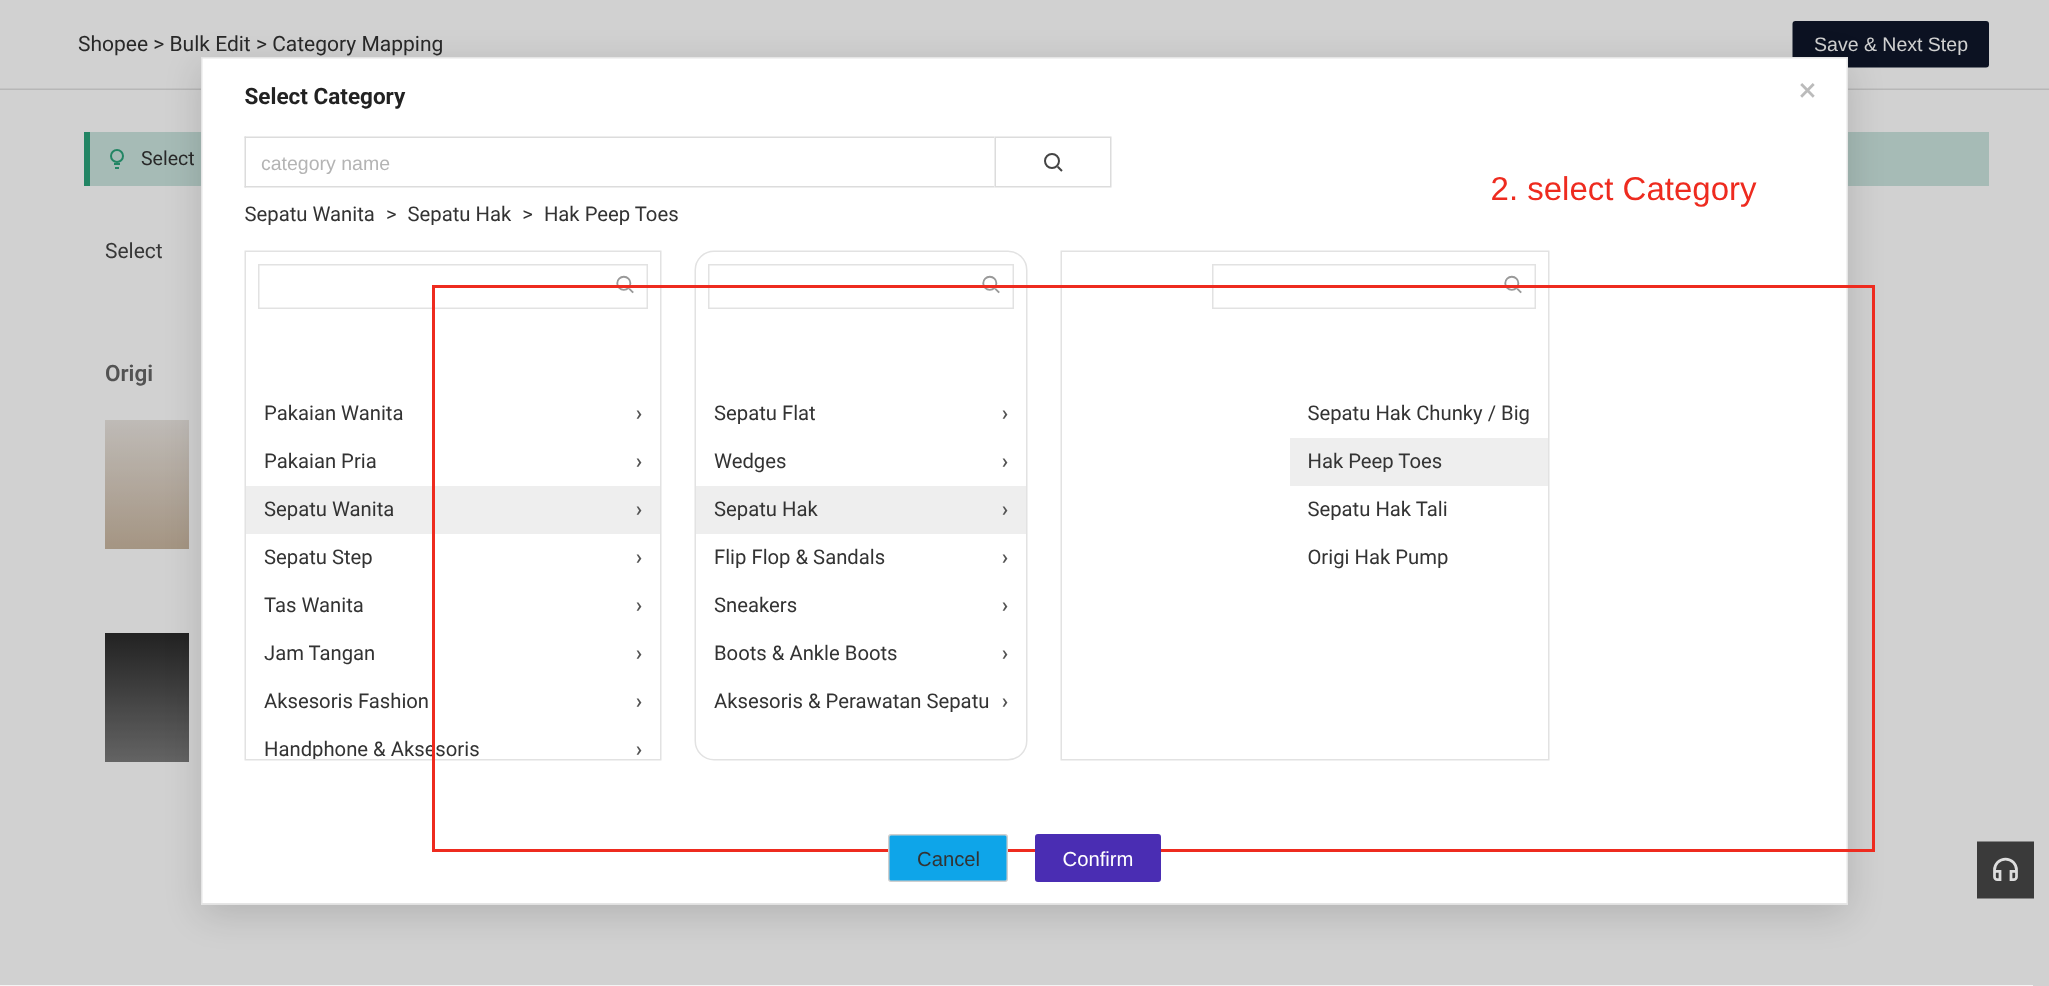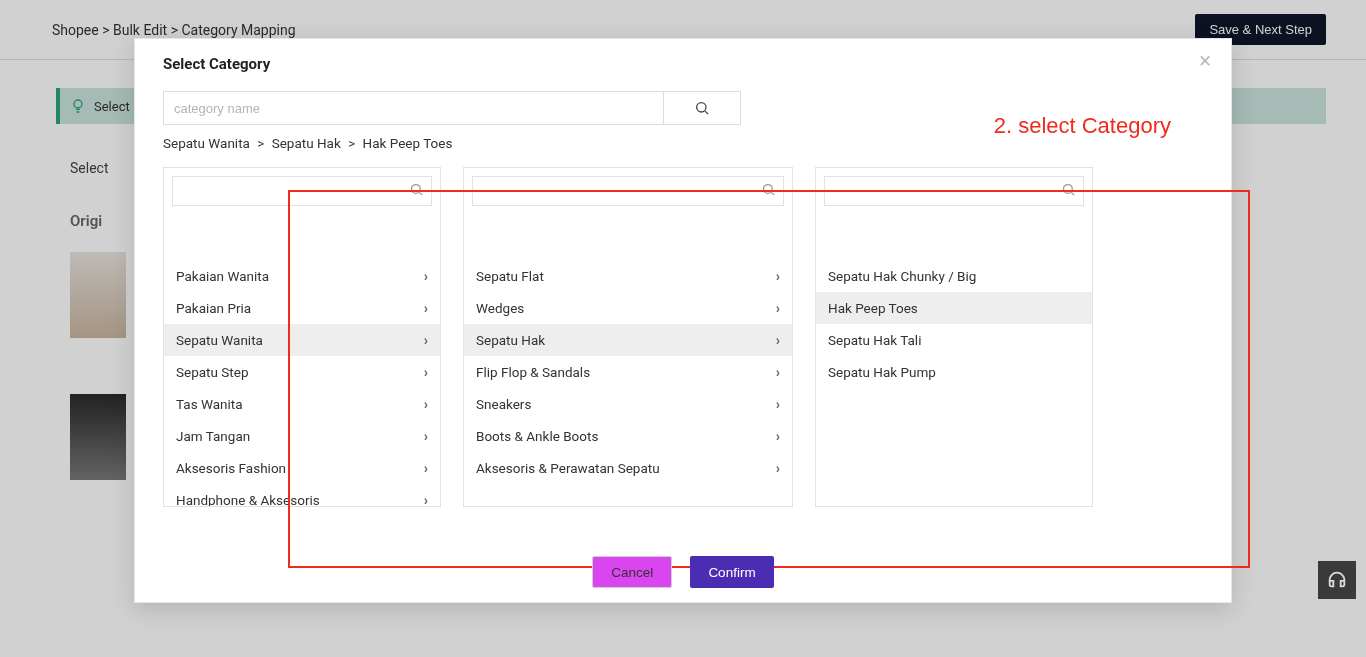--- a/index.html
+++ b/index.html
@@ -63,7 +63,7 @@
     color: #444;
     font-size: 14px;
   }
-  .bg-content .lbl-origin { color: #666; font-size: 15px; font-weight: 600; margin-top: 36px; display: block;}
+  .bg-content .lbl-origin { color: #666; font-size: 15px; font-weight: 600; margin-top: 64px; display: block;}
   .thumb {
     width: 56px;
     height: 86px;

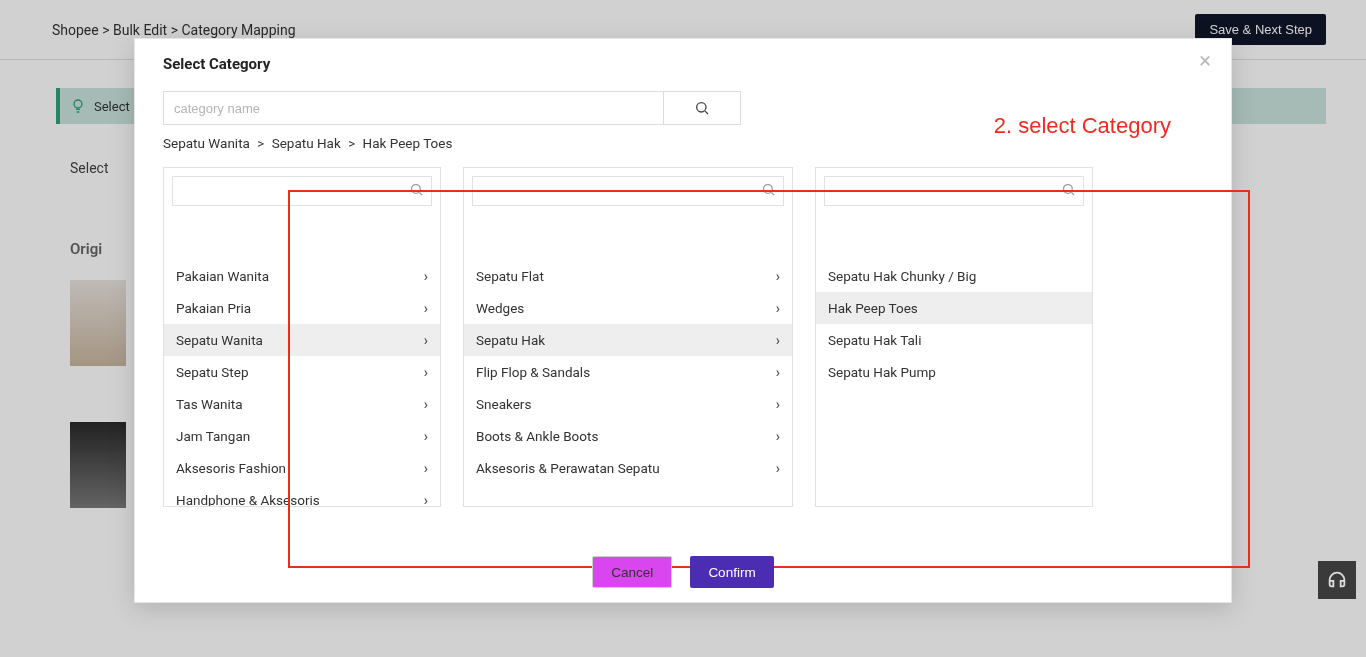--- a/index.html
+++ b/index.html
@@ -177,7 +177,7 @@
     gap: 48px;
   }
   .col.c1 { width: 278px; }
-  .col.c2 { width: 330px; }
+  .col.c2 { width: 222px; border-radius: 13px; }
   .col.c3 { width: 278px; }
 
   .col-search-wrap {

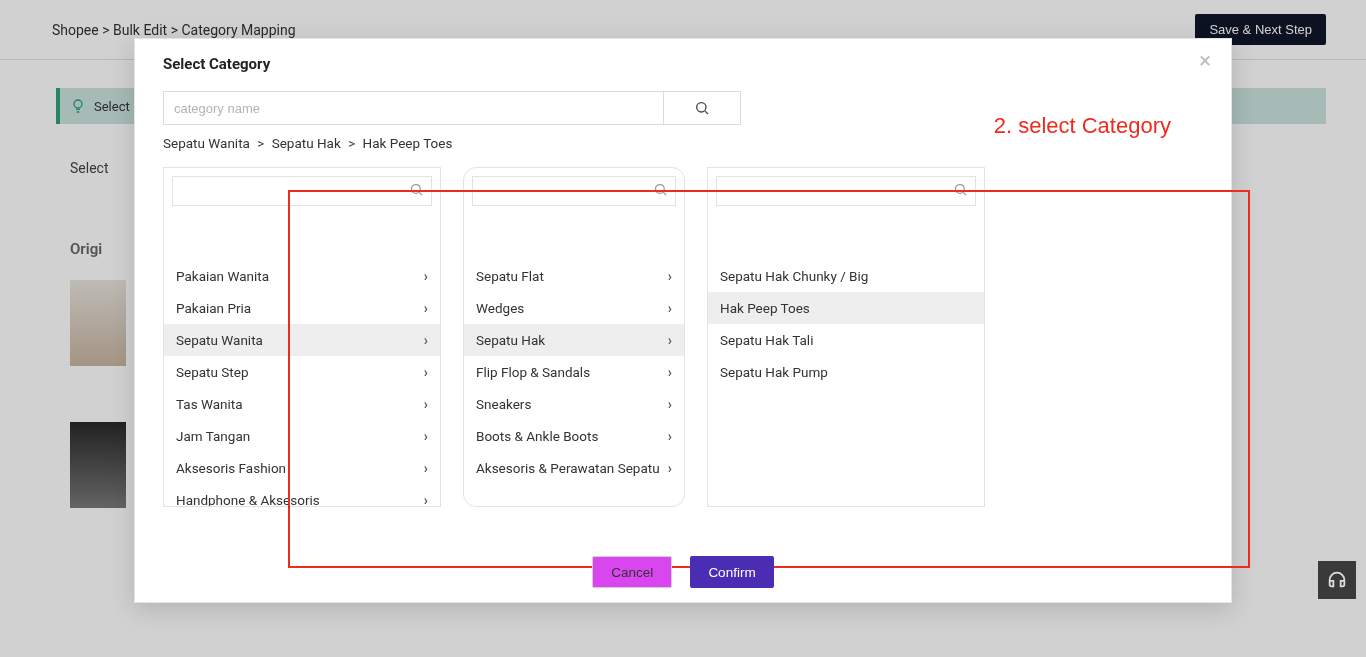--- a/index.html
+++ b/index.html
@@ -178,7 +178,7 @@
   }
   .col.c1 { width: 278px; }
   .col.c2 { width: 222px; border-radius: 13px; }
-  .col.c3 { width: 278px; }
+  .col.c3 { width: 326px; align-items: flex-end; }
 
   .col-search-wrap {
     padding: 8px 8px 6px 8px;

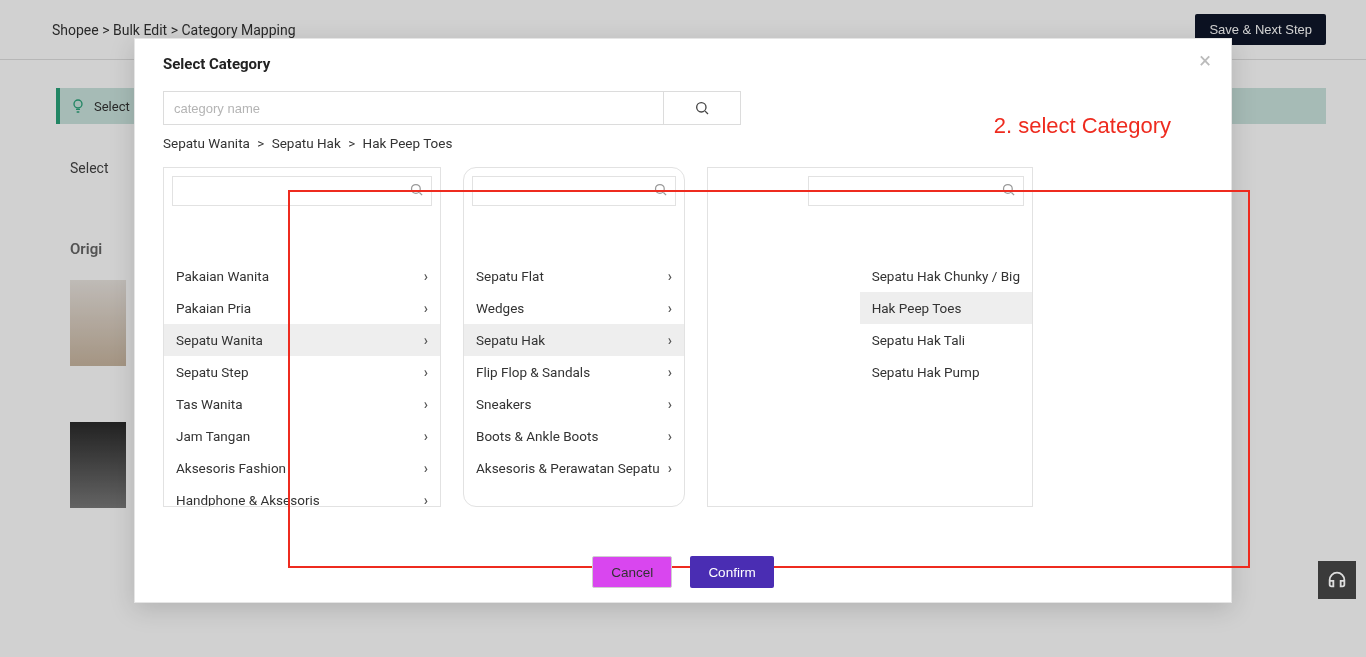--- a/index.html
+++ b/index.html
@@ -435,7 +435,7 @@
             <span>Sepatu Hak Tali</span>
           </div>
           <div class="col-item">
-            <span>Sepatu Hak Pump</span>
+            <span>Origi Hak Pump</span>
           </div>
         </div>
     </div>

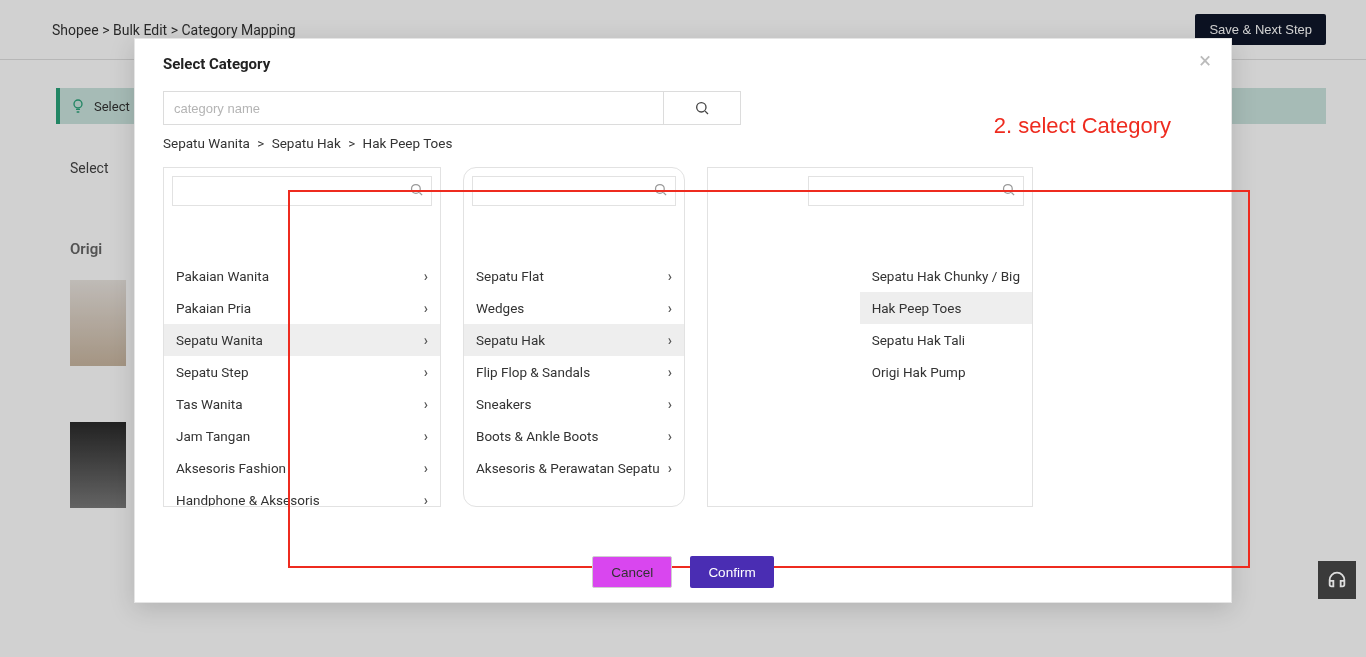--- a/index.html
+++ b/index.html
@@ -236,7 +236,7 @@
     cursor: pointer;
   }
   .btn-cancel {
-    background: #d946ef;
+    background: #0ea5e9;
     border: 1px solid #cfcfcf;
     color: #333;
   }

